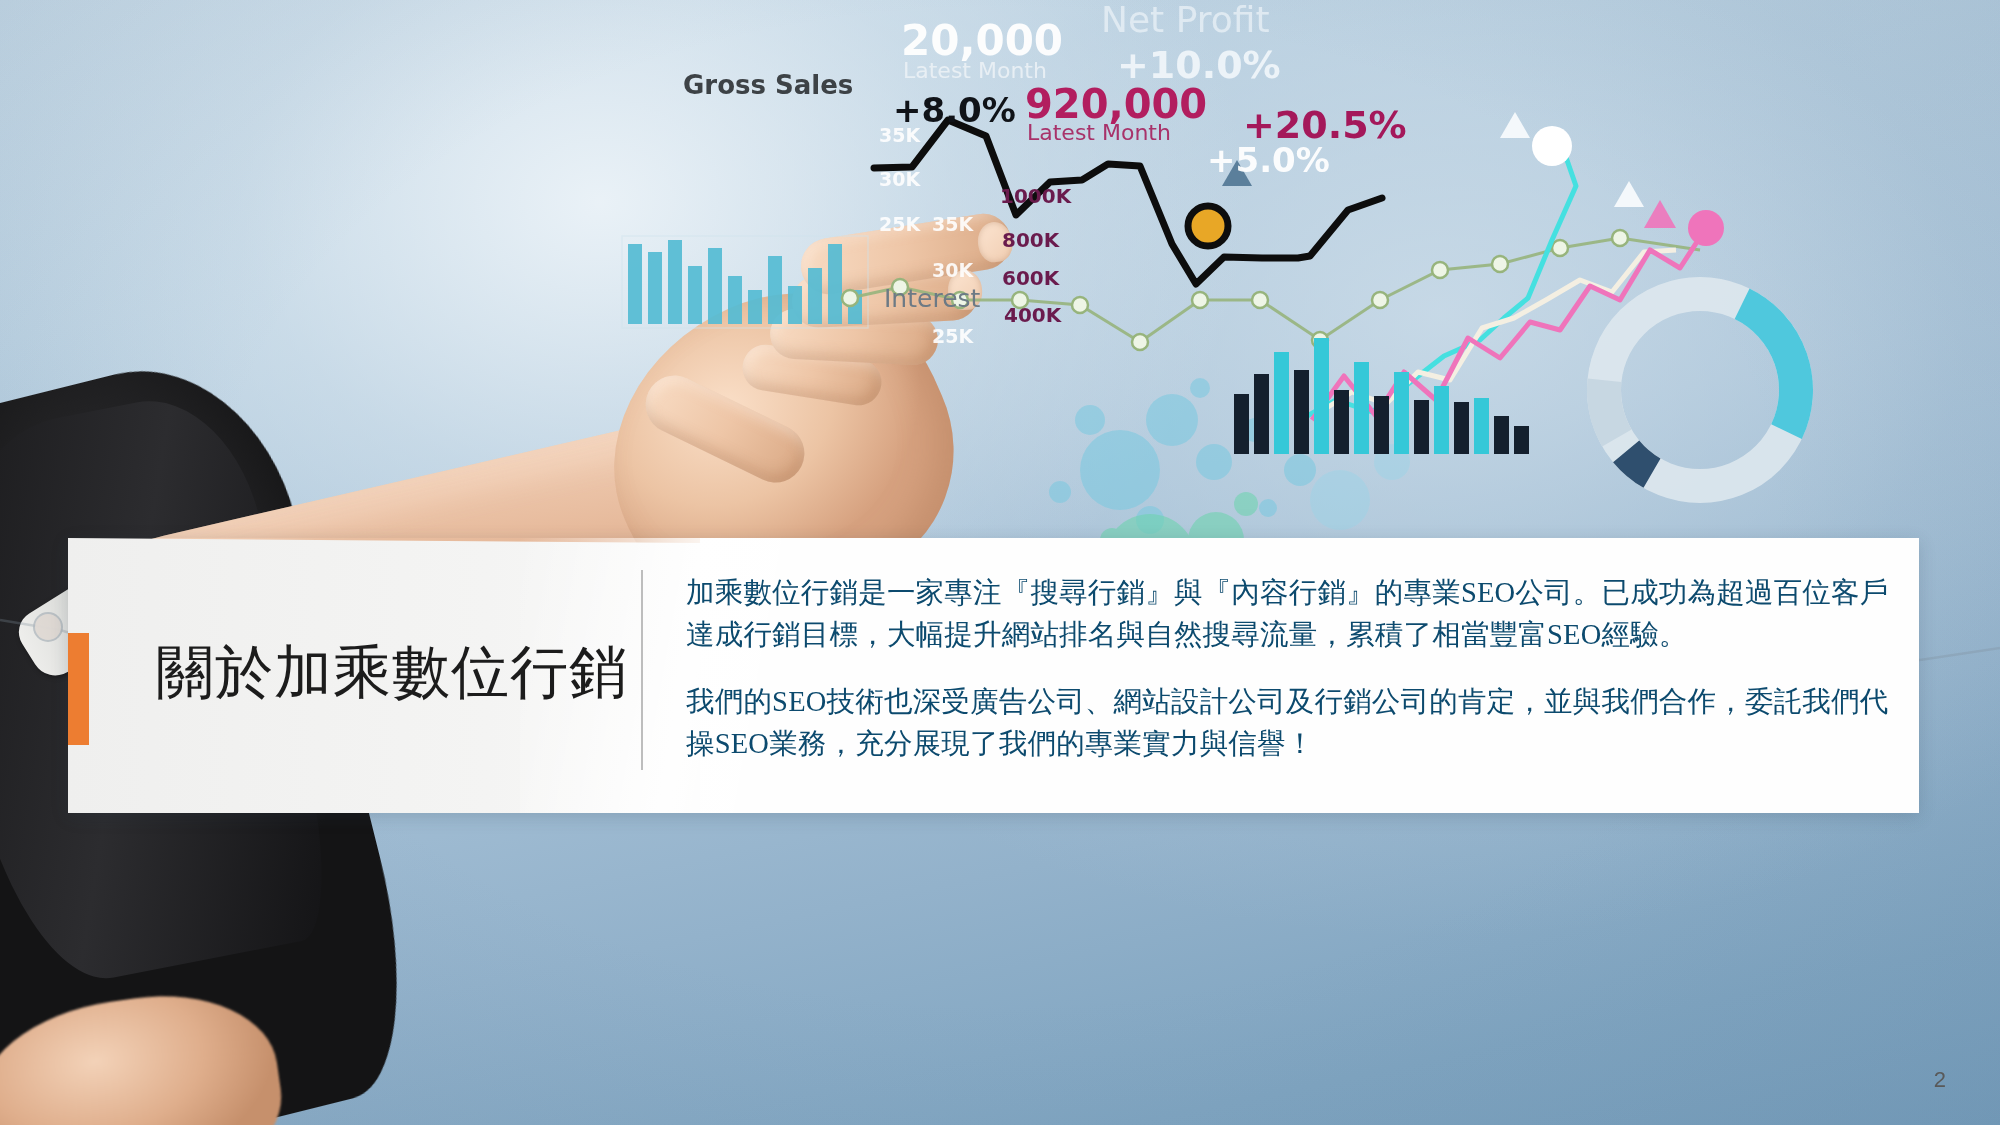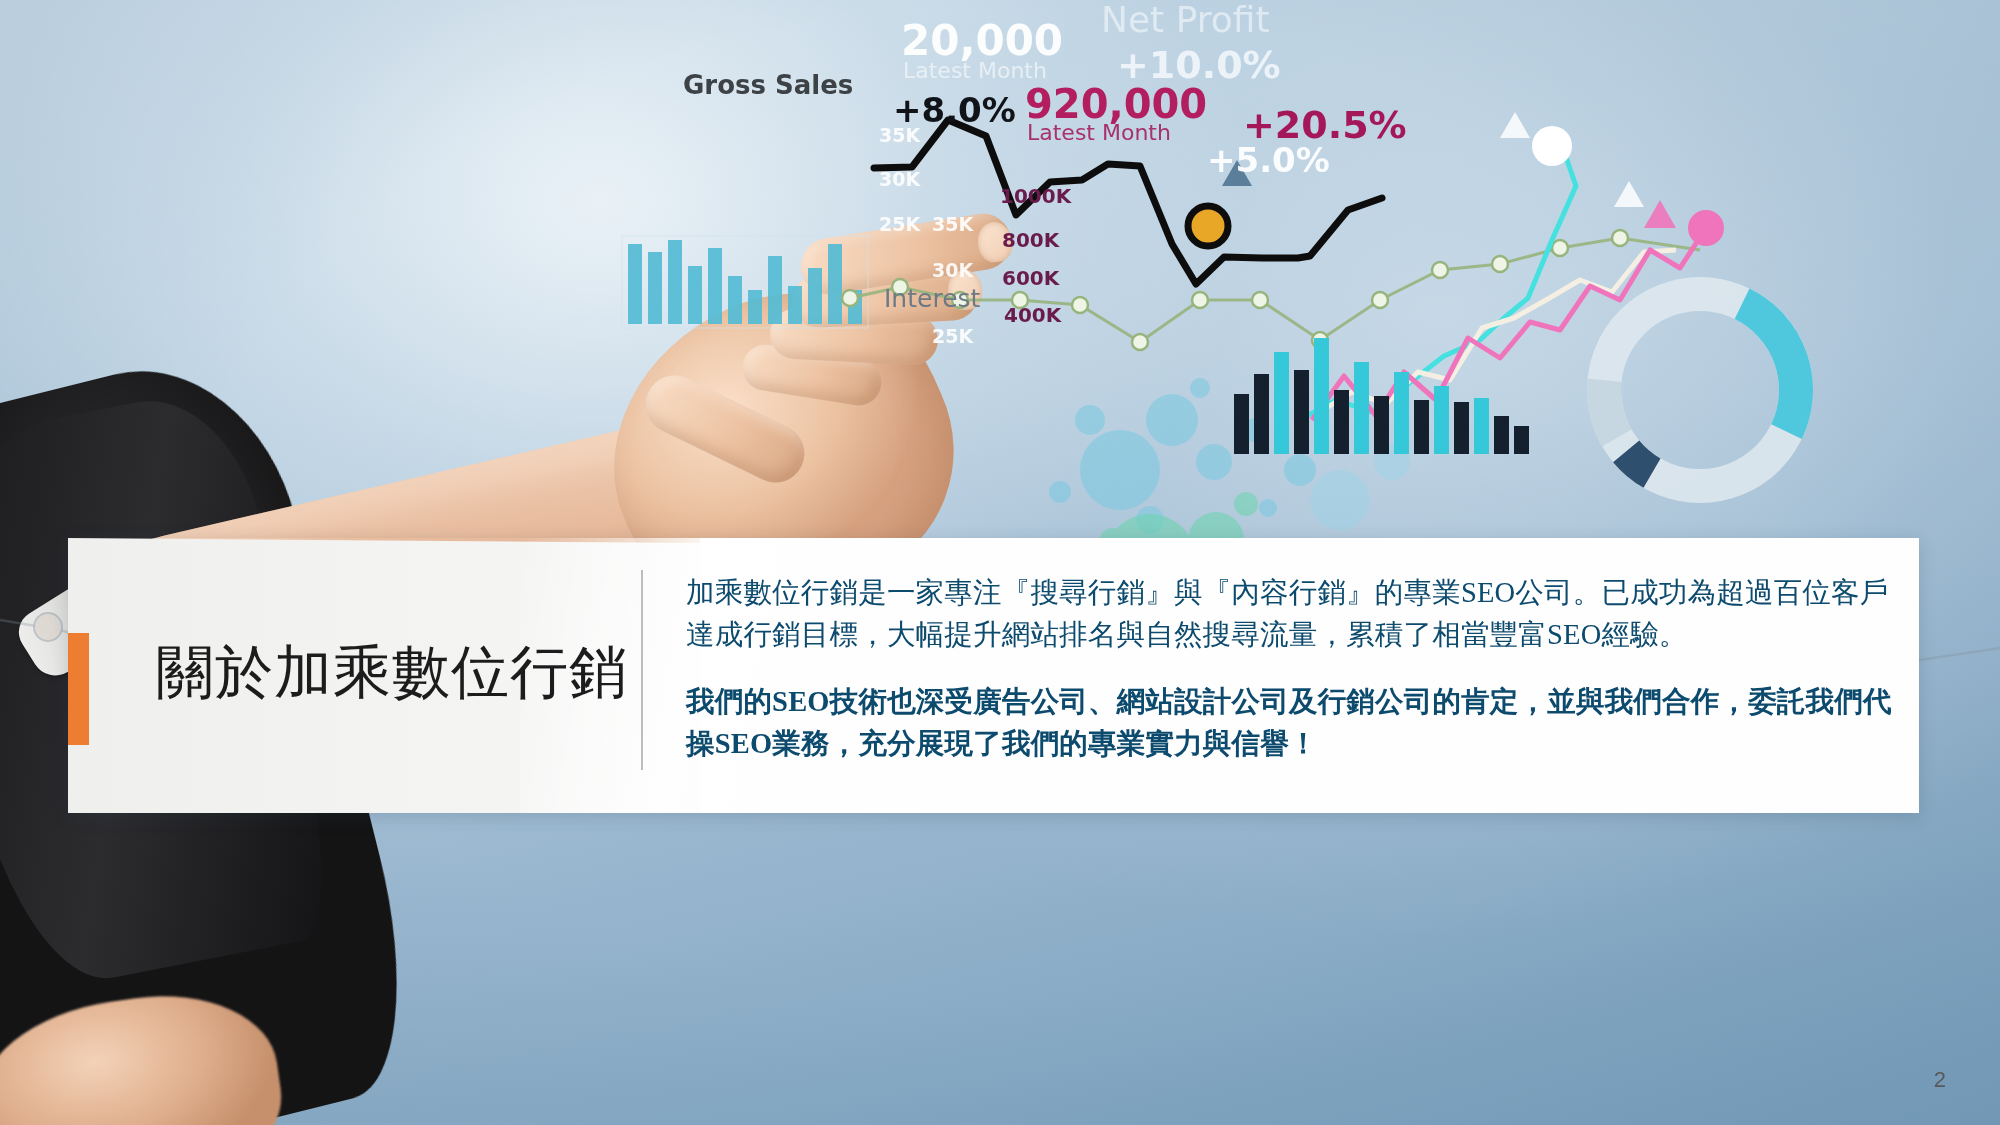--- a/index.html
+++ b/index.html
@@ -191,7 +191,7 @@
     margin:0 0 26px 0;
     letter-spacing:.2px;
   }
-  .body-text p:last-child{ margin-bottom:13px;font-weight:bold; }
+  .body-text p:last-child{ margin-bottom:13px; }
 
   
   .page-number{

